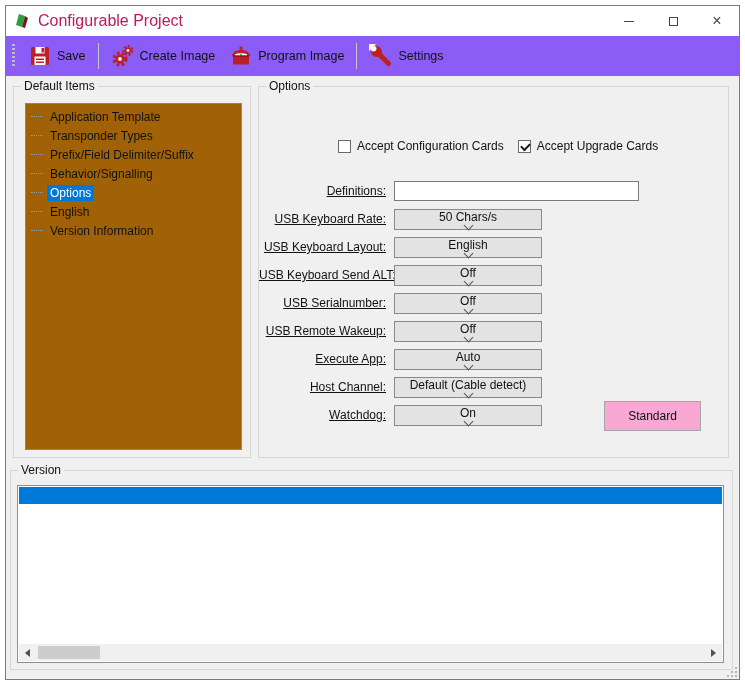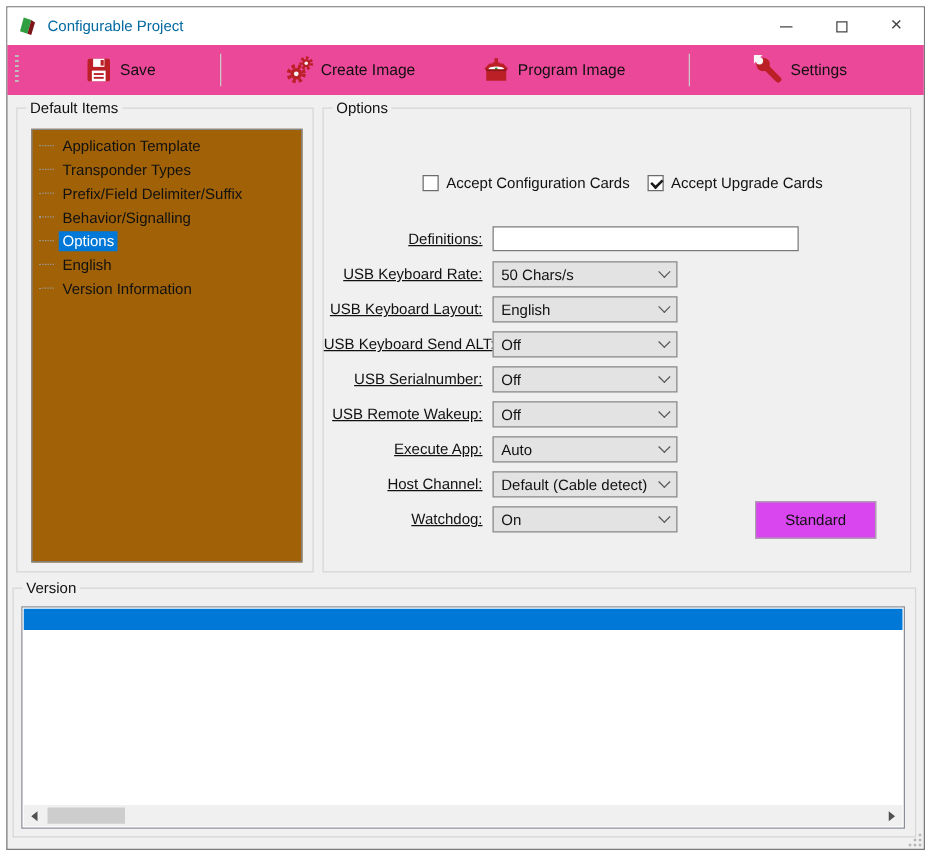--- a/index.html
+++ b/index.html
@@ -13,7 +13,7 @@
   .titlebar { position:absolute; left:0; top:0; right:0; height:30px; background:#ffffff;
               display:flex; align-items:center; }
   .app-icon { width:16px; height:16px; margin-left:8px; }
-  .title-text { margin-left:8px; font-size:12px; color:#0369a1; }
+  .title-text { margin-left:8px; font-size:16px; color:#be185d; }
   .win-controls { position:absolute; right:0; top:0; height:30px; display:flex; }
   .win-btn { width:44px; height:30px; display:flex; align-items:center; justify-content:center; }
   .glyph-min { width:10px; height:1px; background:#444; }

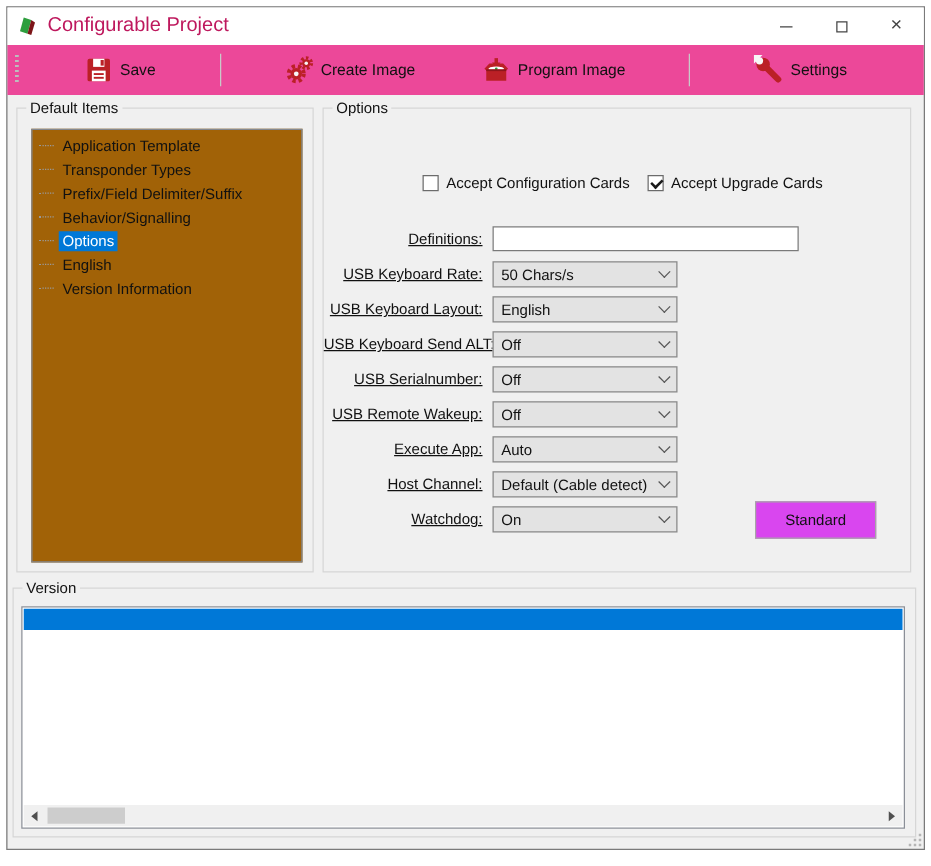--- a/index.html
+++ b/index.html
@@ -21,8 +21,8 @@
   .glyph-close { font-size:16px; color:#444; line-height:1; }
 
   
-  .toolbar { position:absolute; left:0; top:30px; right:0; height:40px; background:#ec4899;
-             display:flex; align-items:center; padding-left:4px;gap:39px; }
+  .toolbar { position:absolute; left:0; top:30px; right:0; height:40px; background:#8b5cf6;
+             display:flex; align-items:center; padding-left:4px; }
   .gripper { width:3px; height:24px; margin:0 6px 0 2px;
              background:repeating-linear-gradient(to bottom,#bdbdbd 0 2px,transparent 2px 4px); }
   .tb-btn { display:flex; align-items:center; gap:5px; padding:4px 7px; border-radius:2px; }

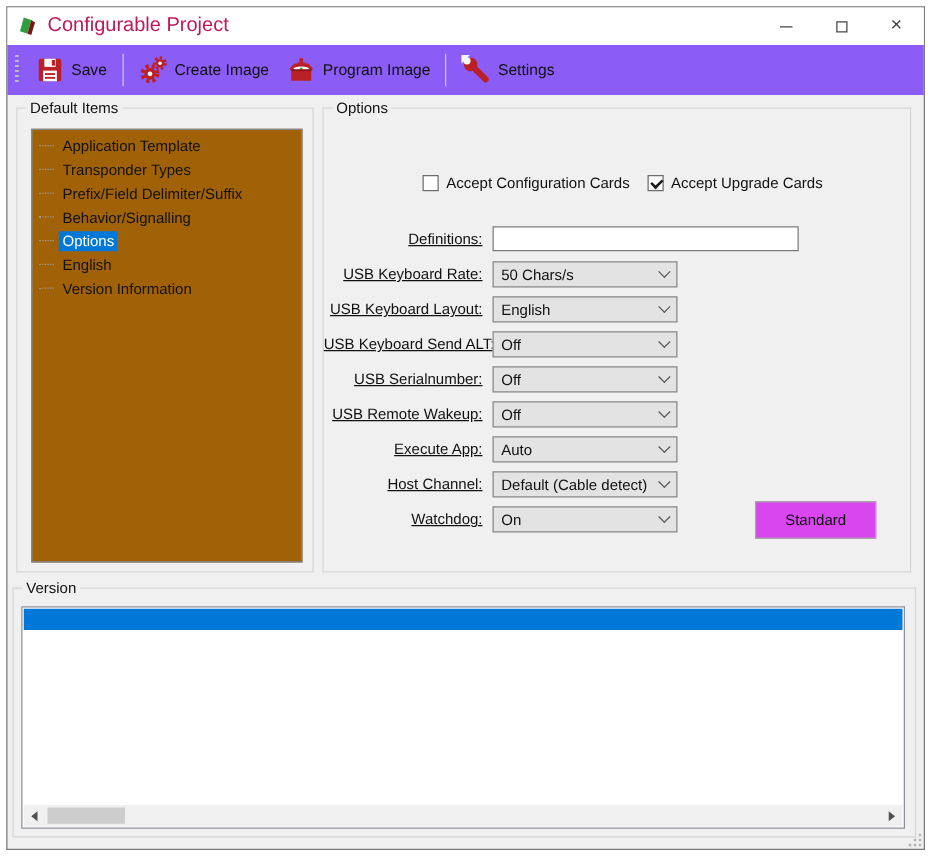--- a/index.html
+++ b/index.html
@@ -61,7 +61,7 @@
   #dropdown-rows { position:absolute; left:0; top:122px; }
   .opt-row { display:flex; height:21px; margin-bottom:7px; }
   .combo { width:148px; height:21px; background:#e3e3e3; border:1px solid #898989;
-           display:flex; align-items:center; justify-content:space-between; padding:0 6px; }
+           display:flex; align-items:center; justify-content:space-between; padding:0 6px;flex-direction:column; }
   .combo-text { font-size:12px; color:#111; white-space:nowrap; }
   .chevron { width:7px; height:7px; border-right:1.5px solid #555; border-bottom:1.5px solid #555;
              transform:rotate(45deg); margin-top:-4px; flex:none; }

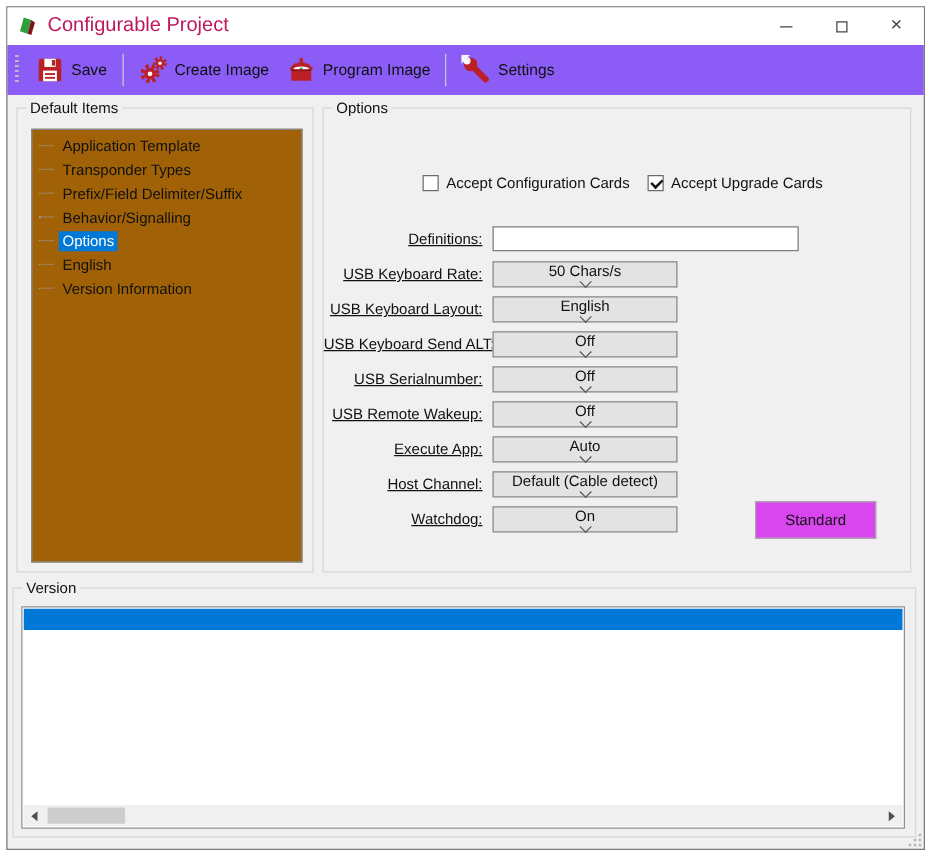--- a/index.html
+++ b/index.html
@@ -67,7 +67,7 @@
              transform:rotate(45deg); margin-top:-4px; flex:none; }
 
   .std-btn { position:absolute; left:345px; top:314px; width:97px; height:30px;
-             background:#d946ef; border:1px solid #a6a6a6; font-size:12px; color:#111;
+             background:#f9a8d4; border:1px solid #a6a6a6; font-size:12px; color:#111;
              display:flex; align-items:center; justify-content:center; }
 
   

